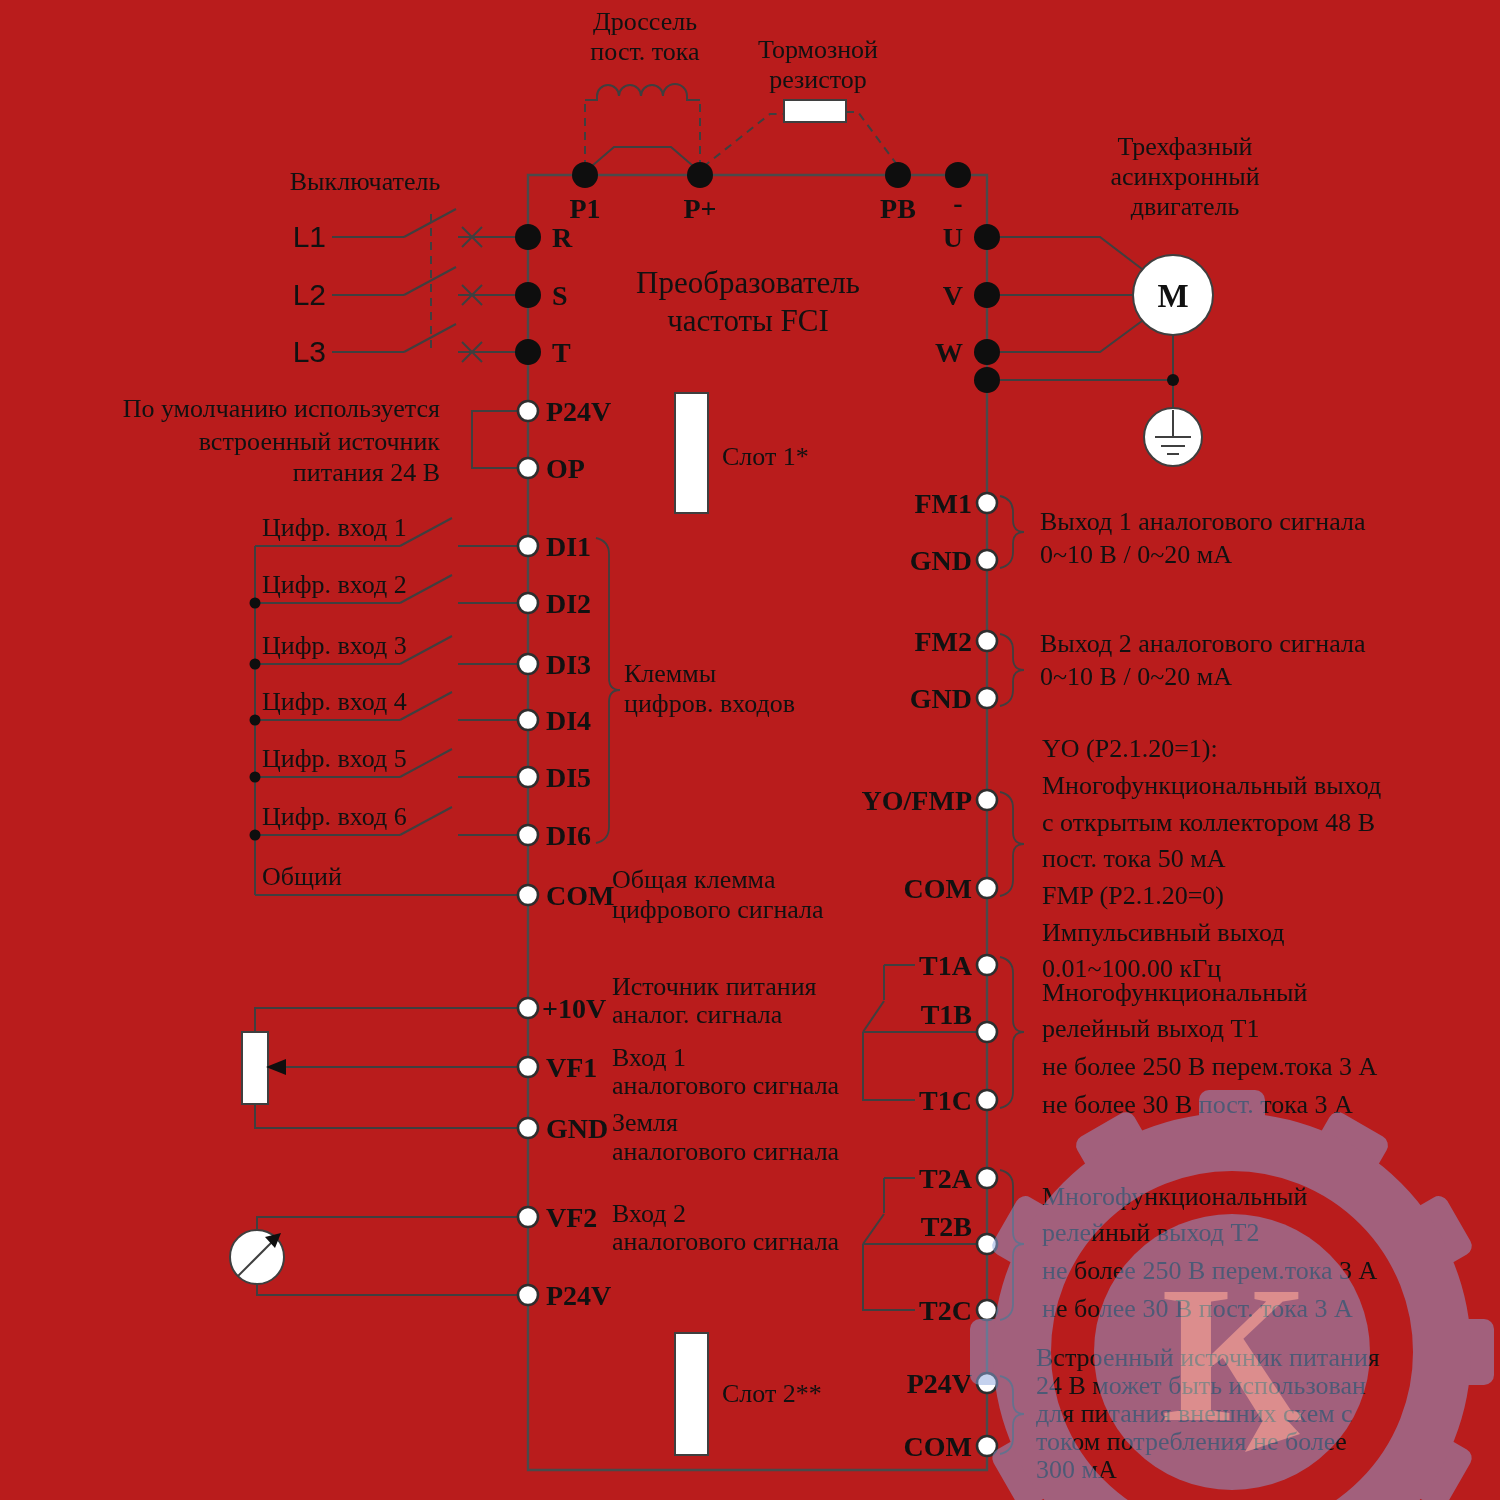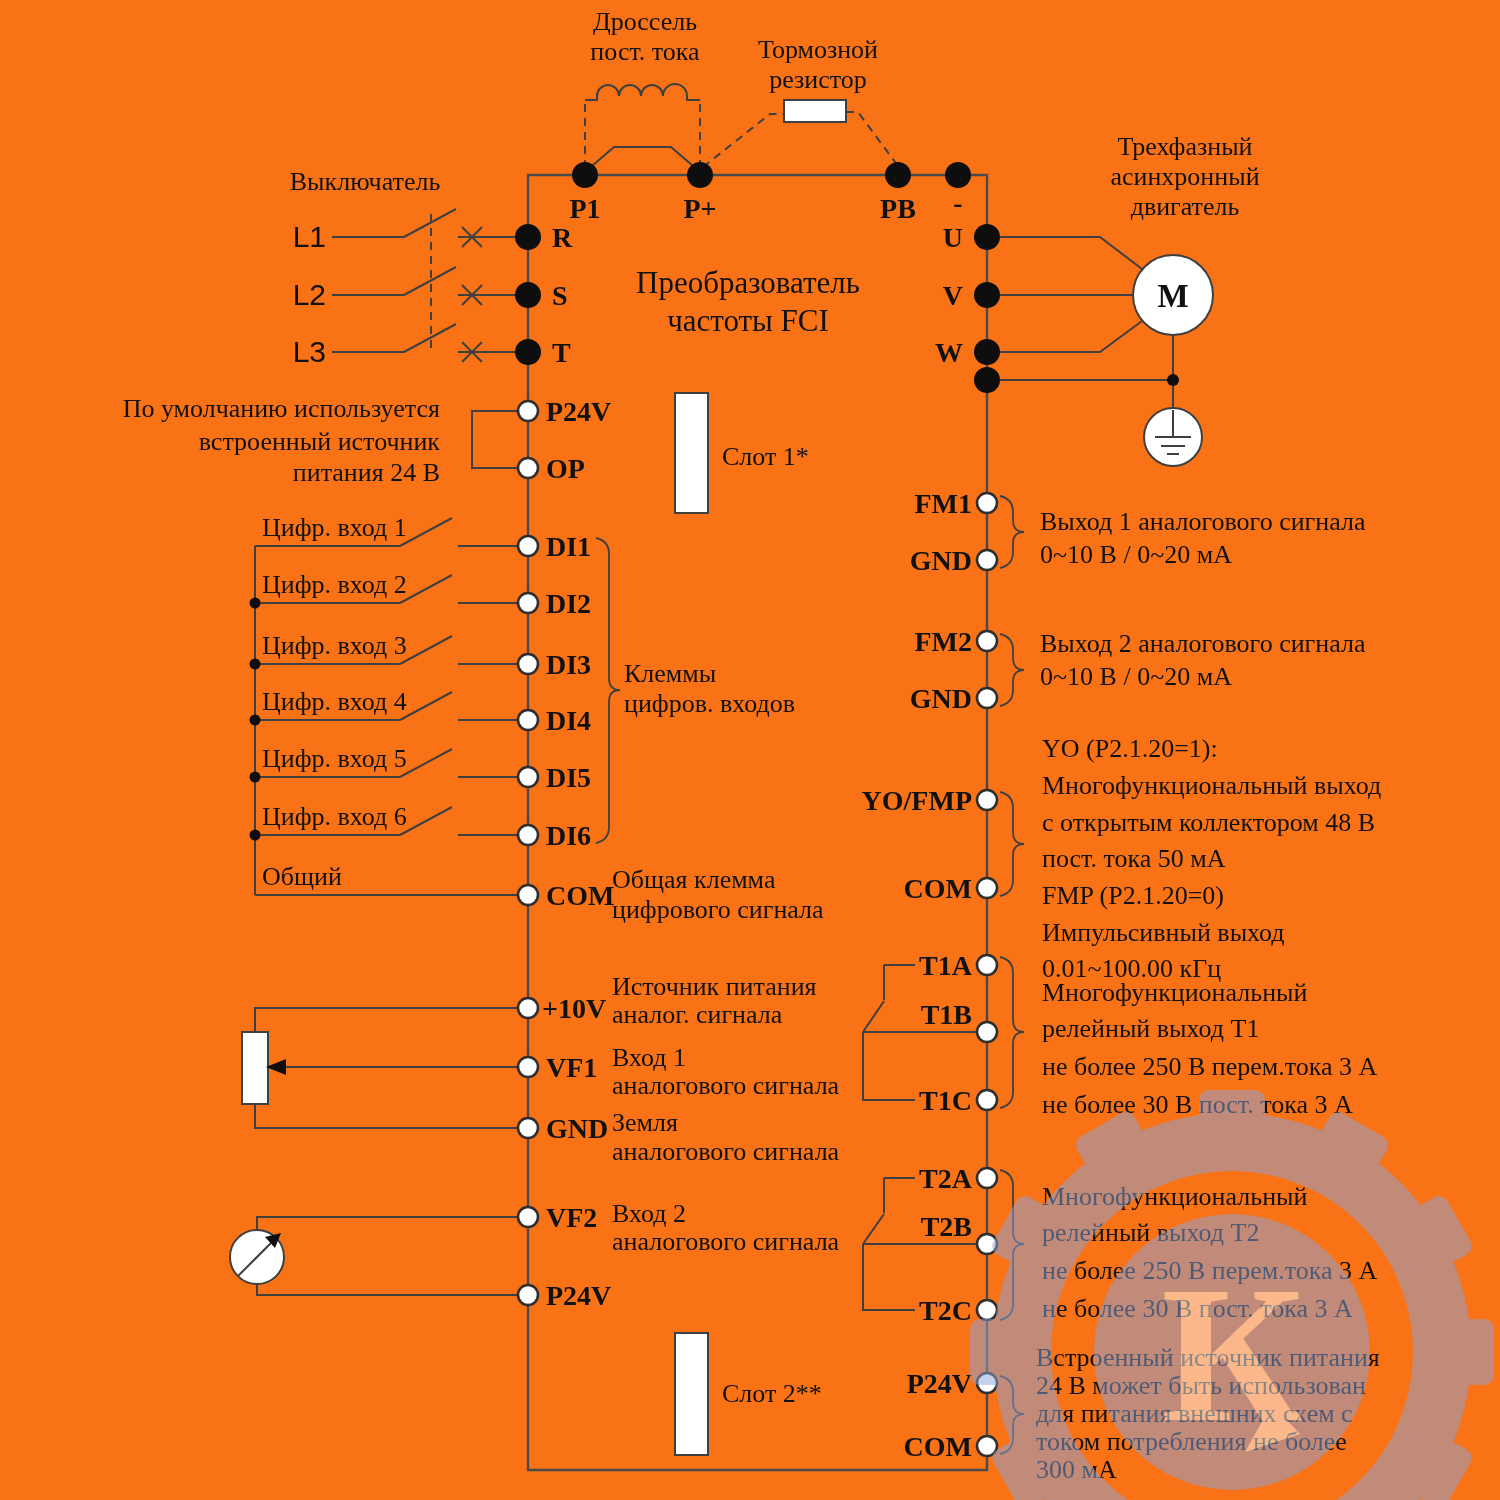--- a/index.html
+++ b/index.html
@@ -3,7 +3,7 @@
 <meta charset="utf-8">
 <style>
   html,body{margin:0;padding:0;background:#ffffff;}
-  .stage{position:relative;width:1500px;height:1500px;background:#f97316;overflow:hidden;}
+  .stage{position:relative;width:1500px;height:1500px;background:#b91c1c;overflow:hidden;}
   svg{position:absolute;left:0;top:0;}
   .wire{stroke:#3f3f3f;stroke-width:2;fill:none;}
   .dashed{stroke-dasharray:8 6;}

